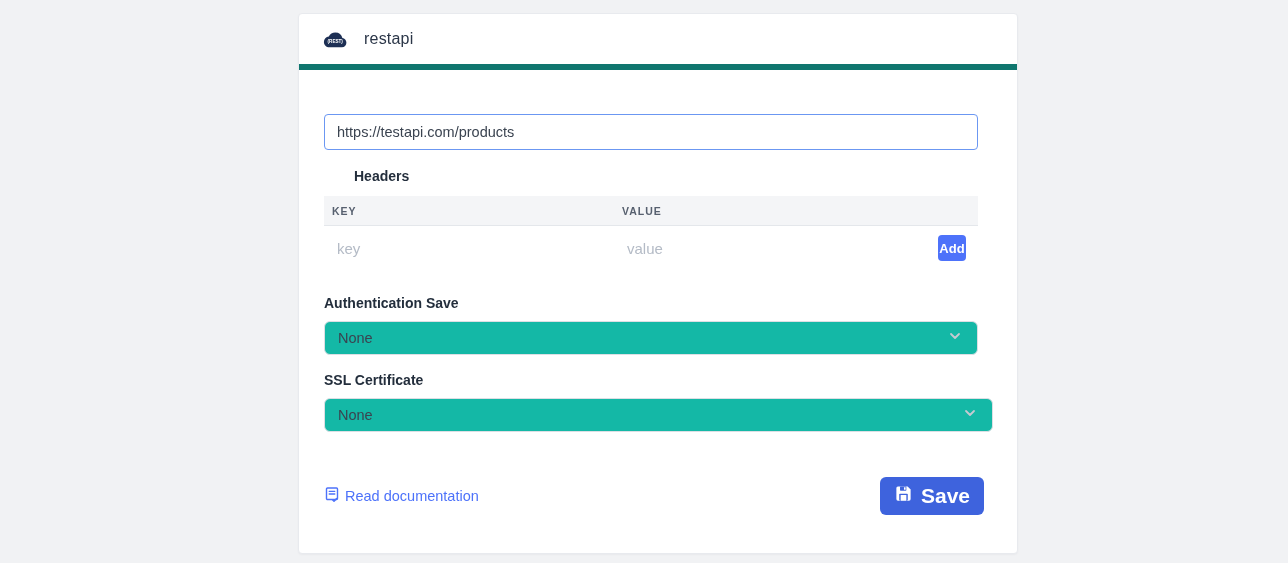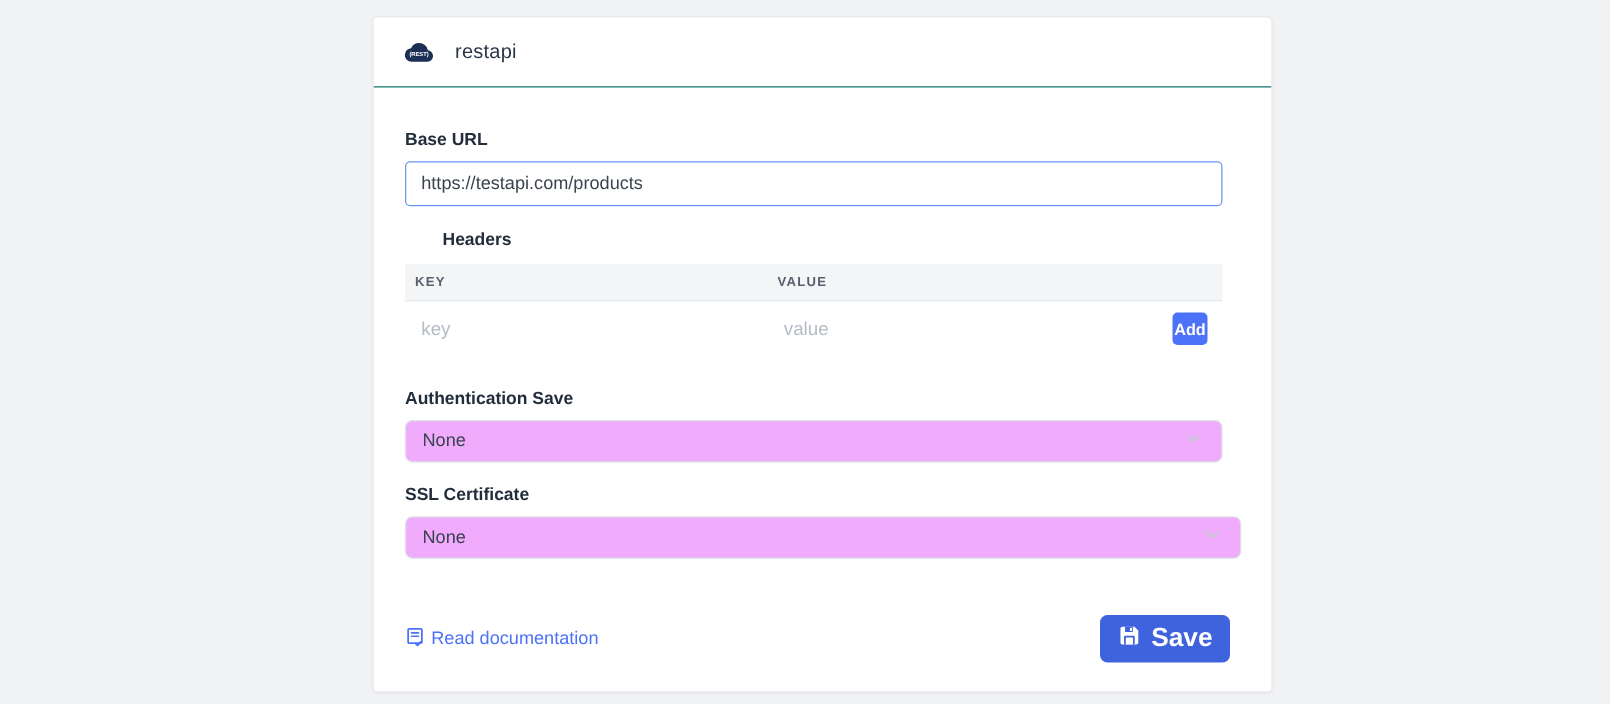--- a/index.html
+++ b/index.html
@@ -24,7 +24,7 @@
     display: flex;
     align-items: center;
     padding: 0 24px;
-    border-bottom: 1px solid #0f766e;
+    border-bottom: 6px solid #0f766e;
   }
   .app-icon { width: 24px; height: 17px; display: flex; align-items: center; }
   .card-title {

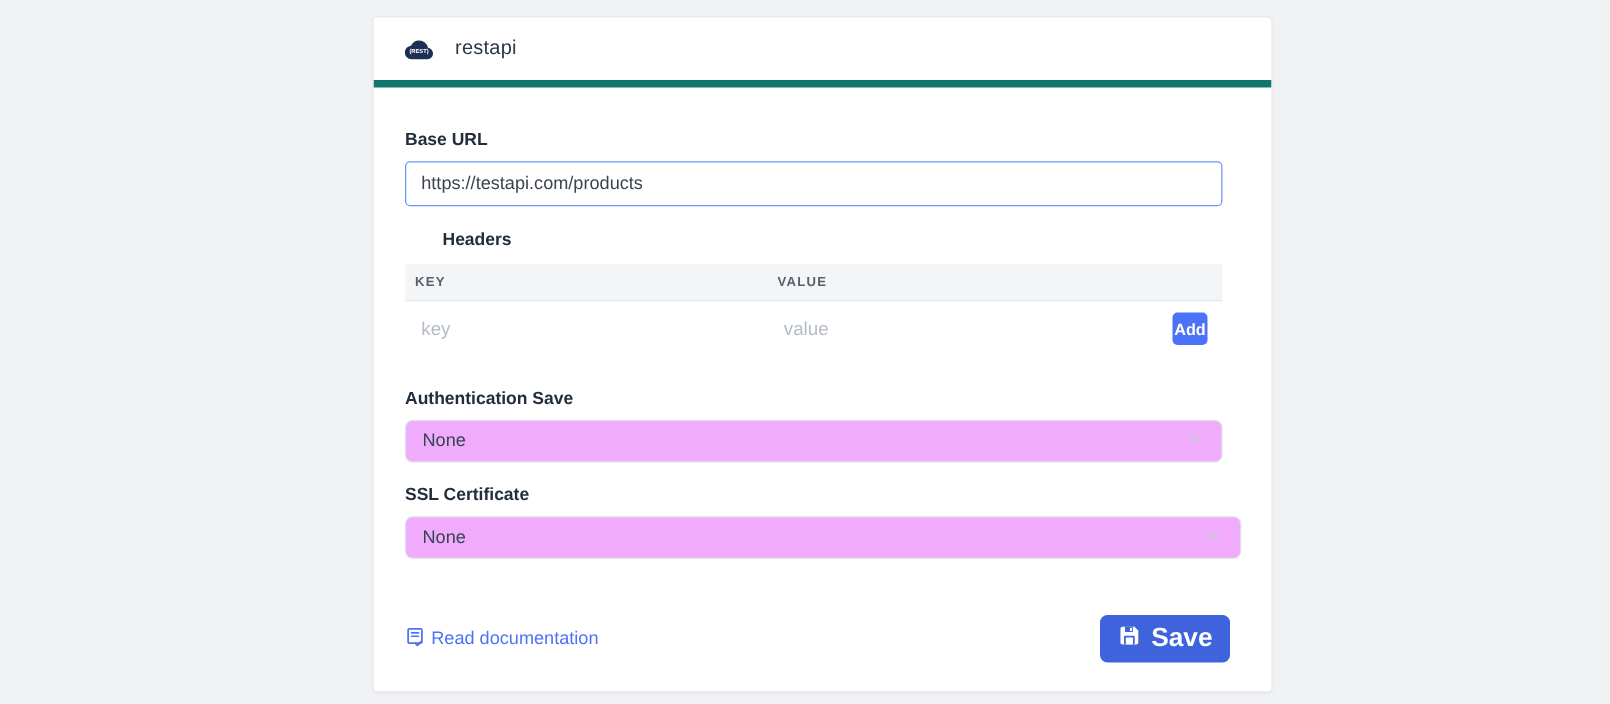--- a/index.html
+++ b/index.html
@@ -163,7 +163,6 @@
 
   <div class="card-body">
 
-    <div class="field-label">Base URL</div>
     <input class="text-input" type="text" value="https://testapi.com/products" style="">
 
     <div class="field-label section-label">Headers</div>

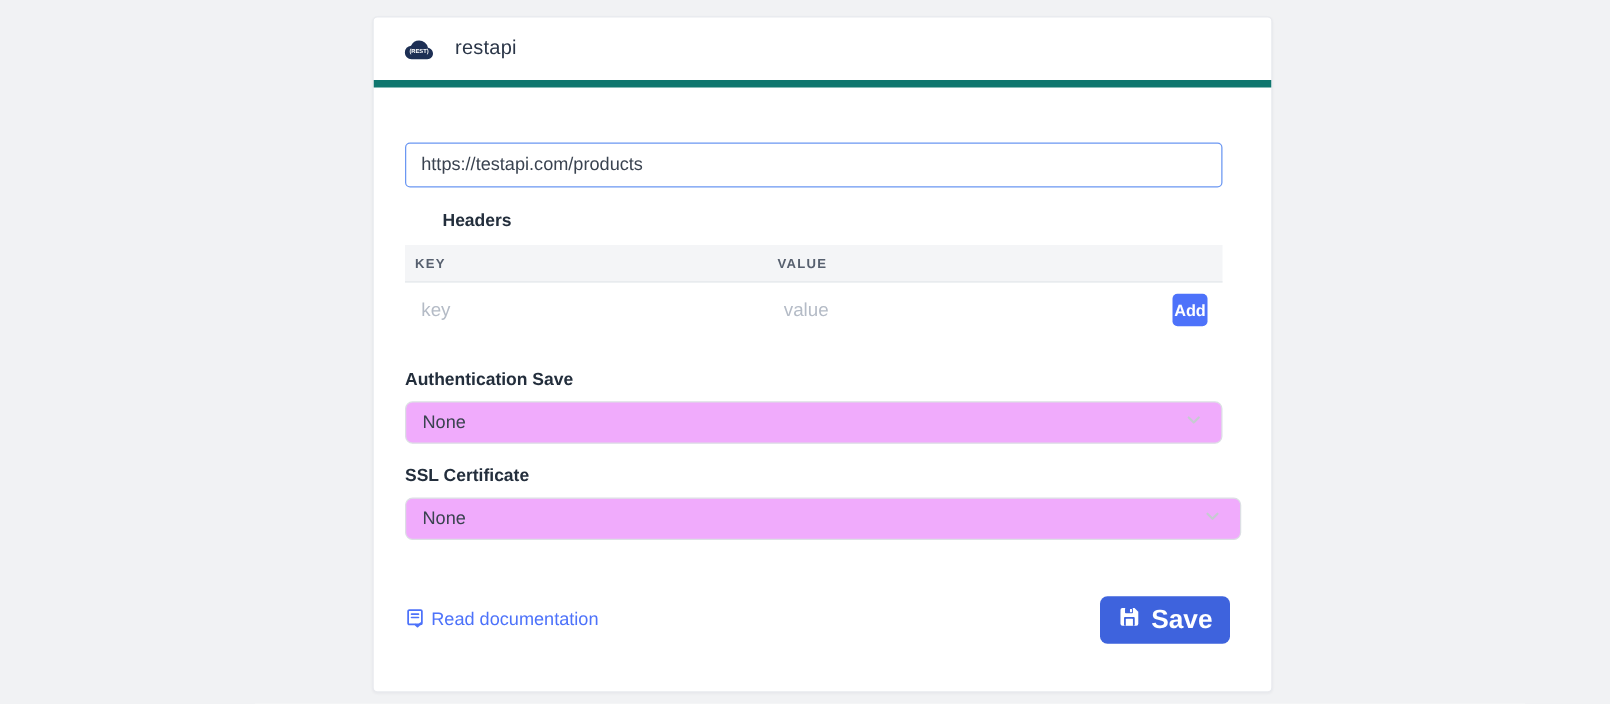--- a/index.html
+++ b/index.html
@@ -109,7 +109,7 @@
     justify-content: space-between;
     padding: 0 14px 0 13px;
     cursor: pointer;
-    background: #f0abfc;
+    background: #14b8a6;
   }
   .select.full { width: 669px; }
   .select .sel-value { font-size: 14.5px; color: #3a4350; }

